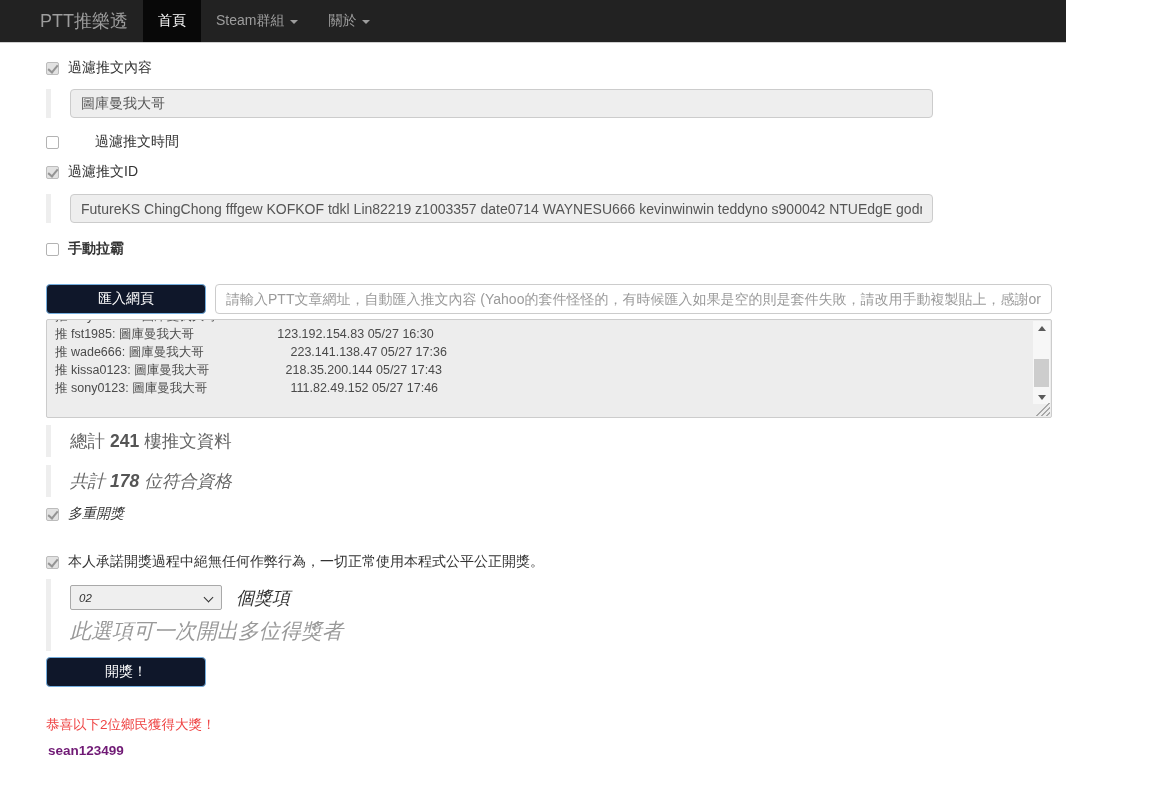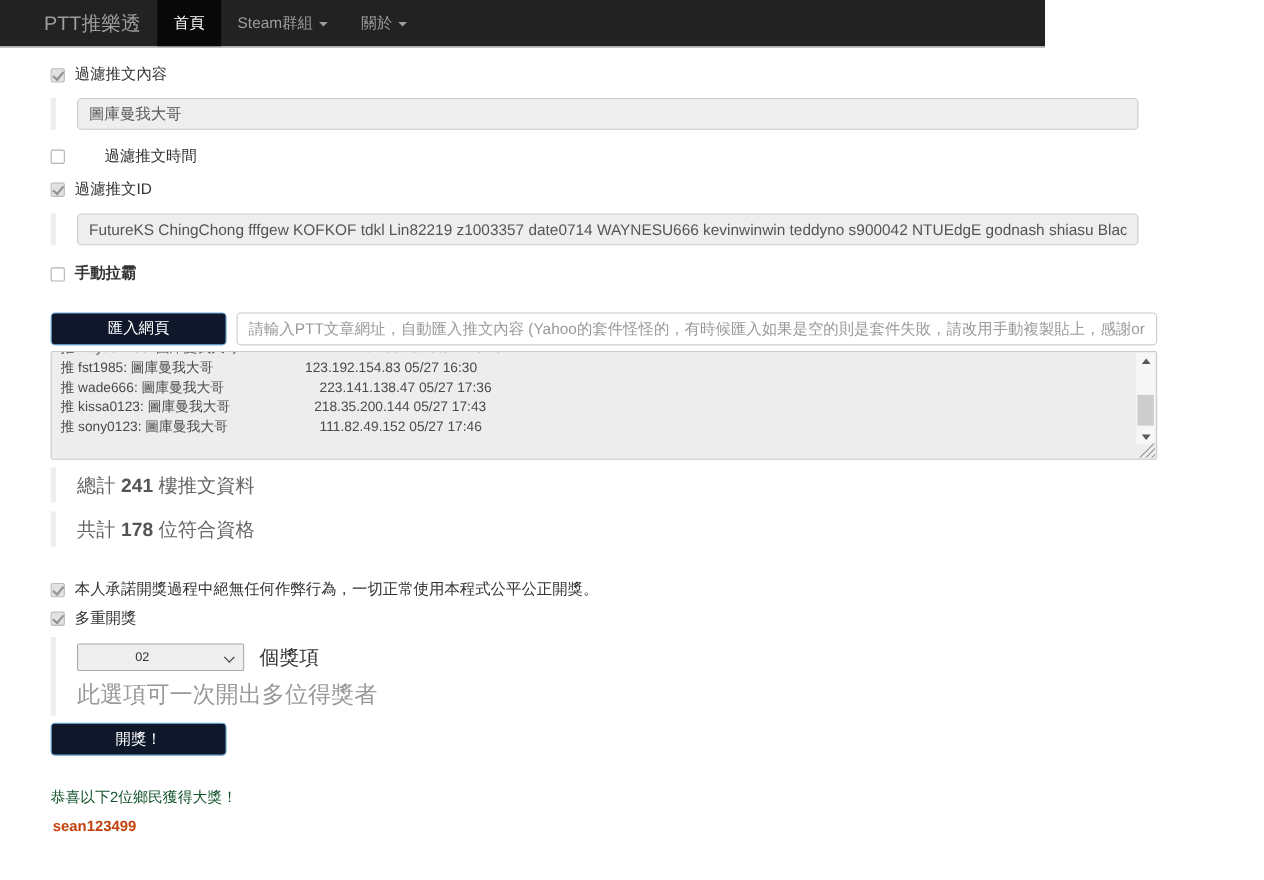--- a/index.html
+++ b/index.html
@@ -12,7 +12,7 @@
 
   
   .navbar {
-    width:950px; height:43px; background:#222222;
+    width:1066px; height:43px; background:#222222;
     display:flex; align-items:stretch;
     border-bottom:1px solid #cfcfcf;
   }

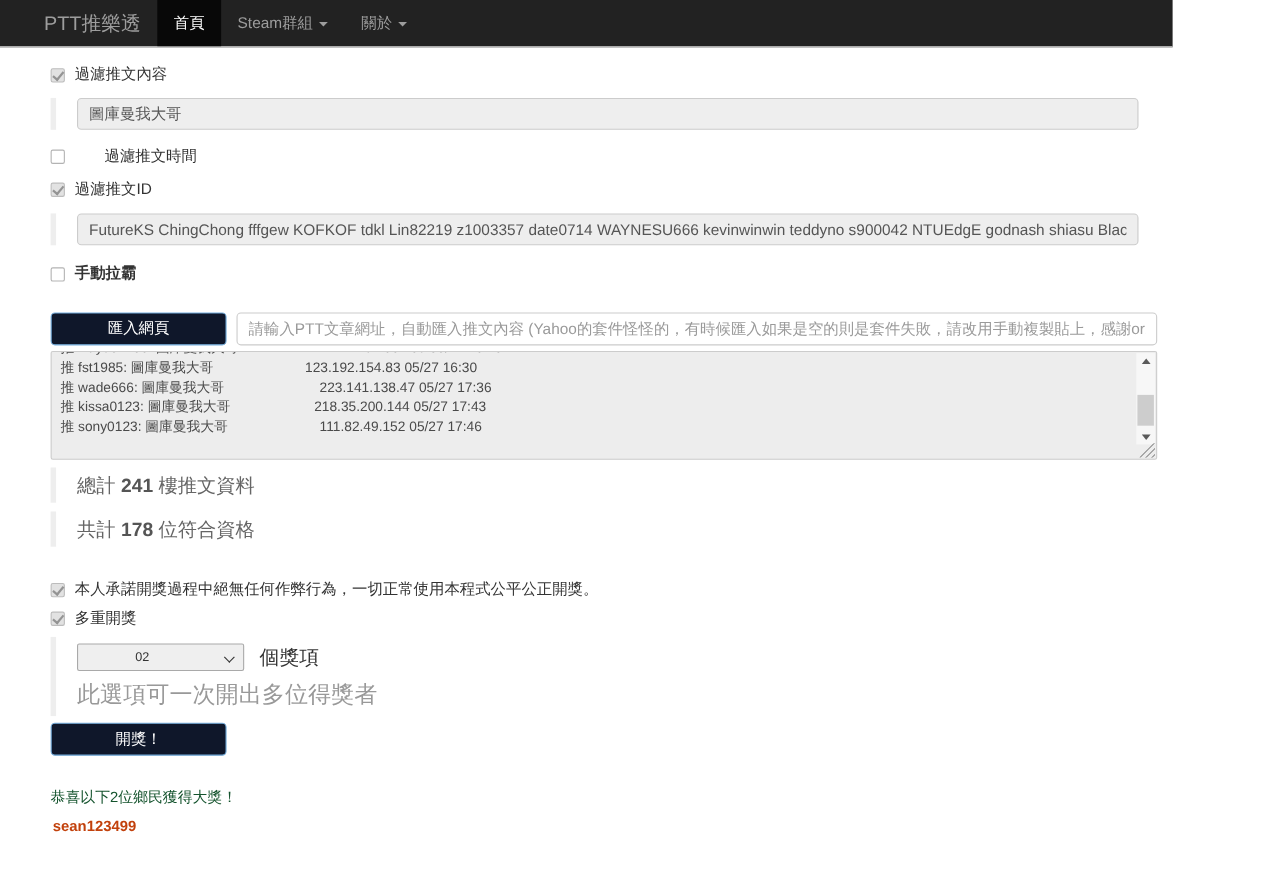--- a/index.html
+++ b/index.html
@@ -51,7 +51,7 @@
   .bq { border-left:5px solid #eeeeee; padding:0 0 0 19px; }
 
   .gray-input {
-    width:965px; height:29px; background:#eeeeee; color:#555;
+    width:863px; height:29px; background:#eeeeee; color:#555;
     border:1px solid #cccccc; border-radius:4px; padding:4px 10px;
     font-size:14px; font-family:inherit; outline:none;
   }

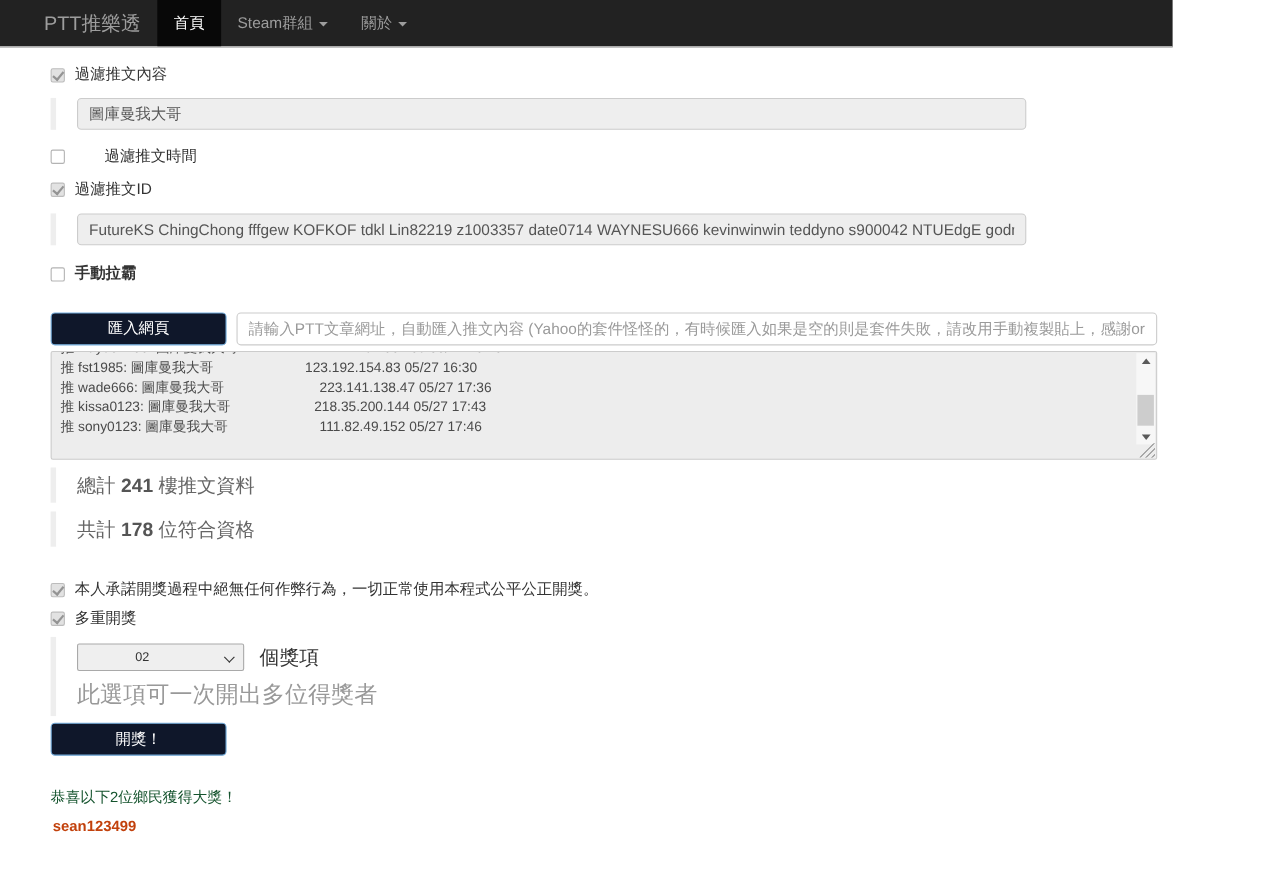--- a/index.html
+++ b/index.html
@@ -123,7 +123,7 @@
   
   .mt16{margin-top:16px;} .mt12{margin-top:12px;} .mt15{margin-top:15px;gap:36px;}
   .mt13{margin-top:13px;} .mt17{margin-top:17px;font-weight:bold;} .mt26{margin-top:26px;}
-  .mt5{margin-top:5px;} .mt7{margin-top:7px;} .mt8{margin-top:8px;}
+  .mt5{margin-top:5px;} .mt7{margin-top:7px;} .mt8{margin-top:8px;font-style:italic;}
   .mt30{margin-top:30px;} .mt6{margin-top:6px;} .mt29{margin-top:29px;}
 </style>
 </head>

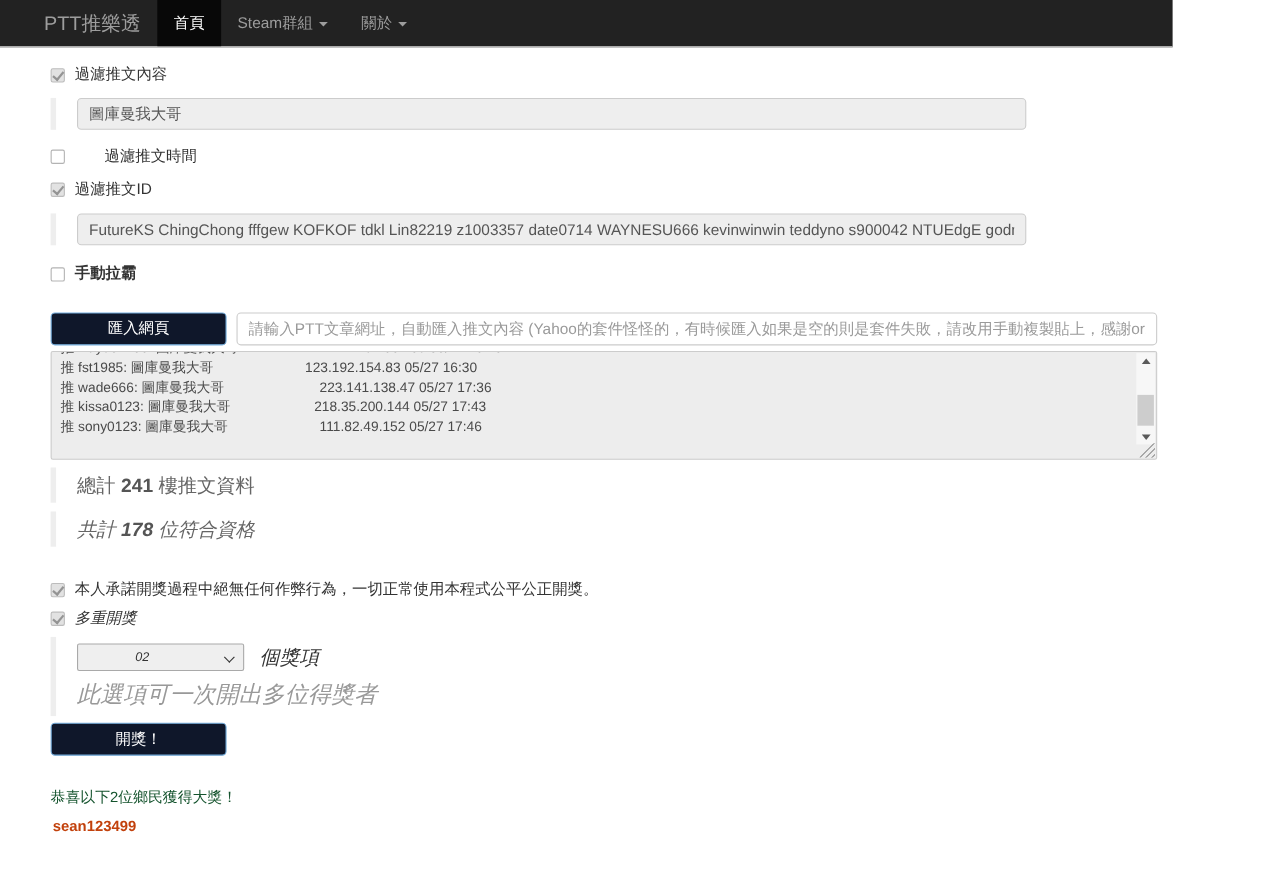--- a/index.html
+++ b/index.html
@@ -212,15 +212,15 @@
   </div>
 
   
+  <div class="cb-row mt8">
+    <span class="cb on"></span>
+    <span class="cb-label">多重開獎</span>
+  </div>
+
+  
   <div class="cb-row mt30">
     <span class="cb on"></span>
     <span class="cb-label">本人承諾開獎過程中絕無任何作弊行為，一切正常使用本程式公平公正開獎。</span>
-  </div>
-
-  
-  <div class="cb-row mt8">
-    <span class="cb on"></span>
-    <span class="cb-label">多重開獎</span>
   </div>
   <div class="bq mt8" style="padding-top:6px; padding-bottom:6px;">
     <div class="select-row">

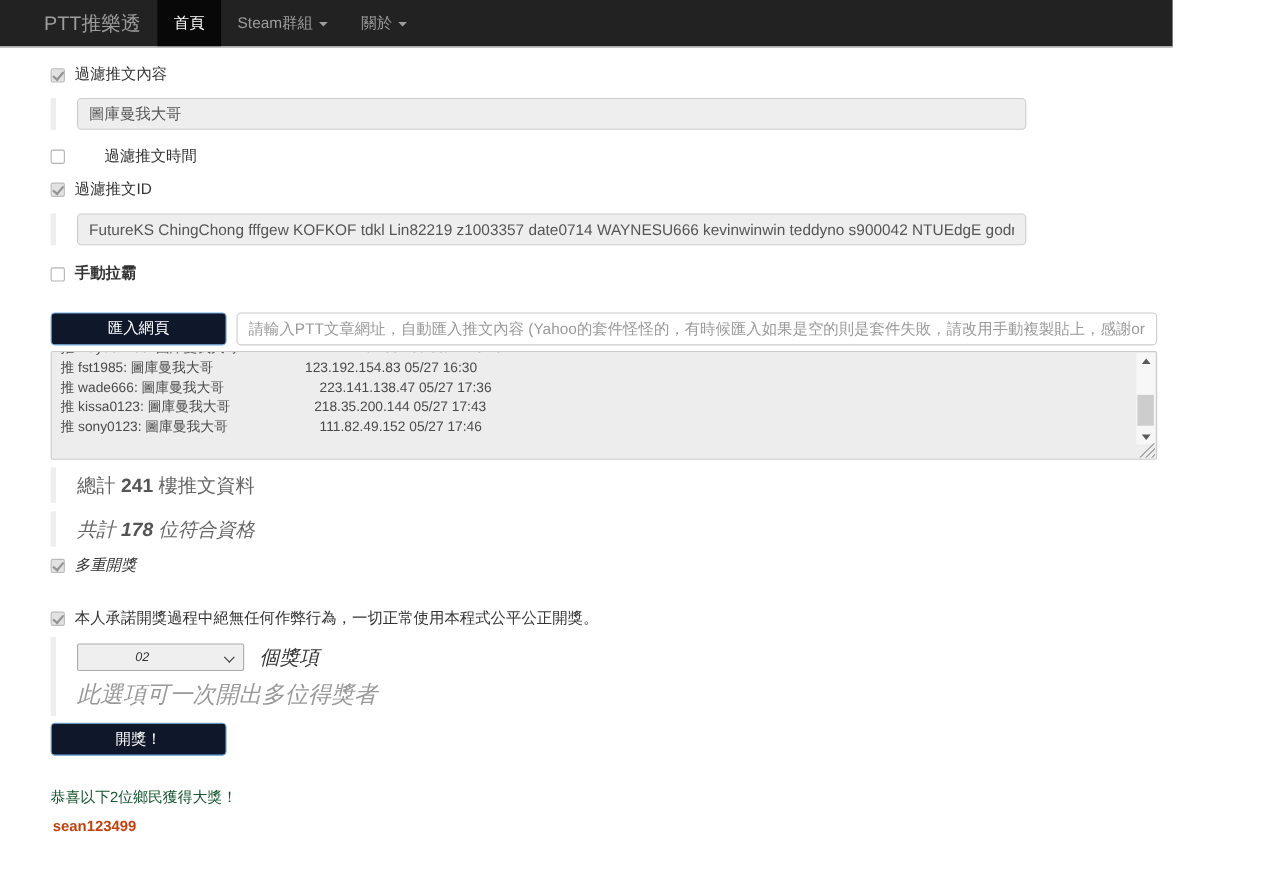--- a/index.html
+++ b/index.html
@@ -106,7 +106,7 @@
     border:1px solid #a9a9a9; border-radius:2px;
     display:flex; align-items:center; padding:0 8px; cursor:pointer;
   }
-  .fake-select .val { font-size:11.5px; color:#333;margin-left:44px; }
+  .fake-select .val { font-size:11.5px; color:#333; }
   .sel-chevron {
     position:absolute; right:9px; top:8px; width:7px; height:7px;
     border-left:1.6px solid #333; border-bottom:1.6px solid #333;

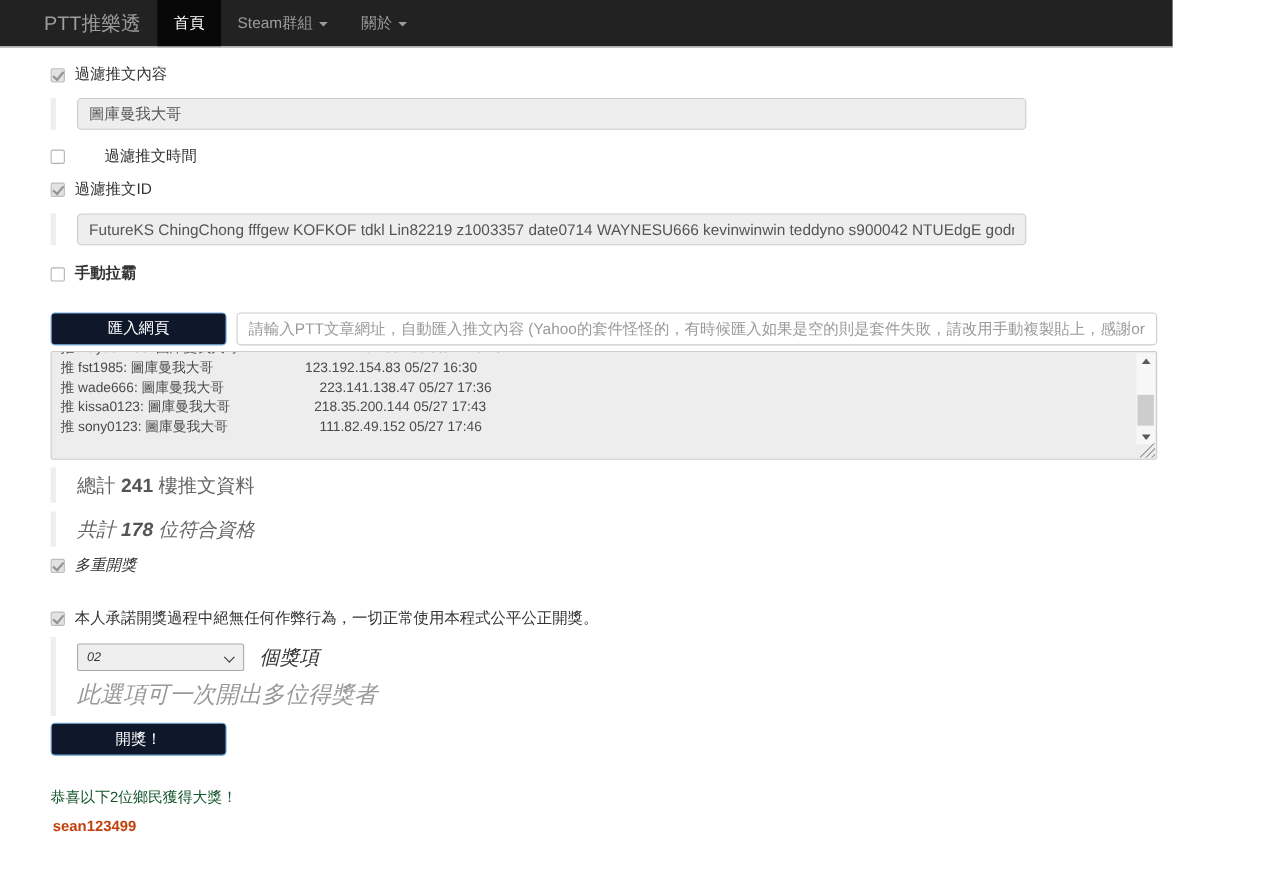--- a/index.html
+++ b/index.html
@@ -116,7 +116,7 @@
   .hint { font-size:21px; color:#999; margin-top:7px; }
 
   
-  .congrats { font-size:13.5px; color:#14532d; }
+  .congrats { font-size:13.5px; color:#ef4444; }
   .winners { display:flex; margin-top:9px; }
   .winner { width:252px; font-weight:bold; font-size:13.5px; color:#c2410c; }
 

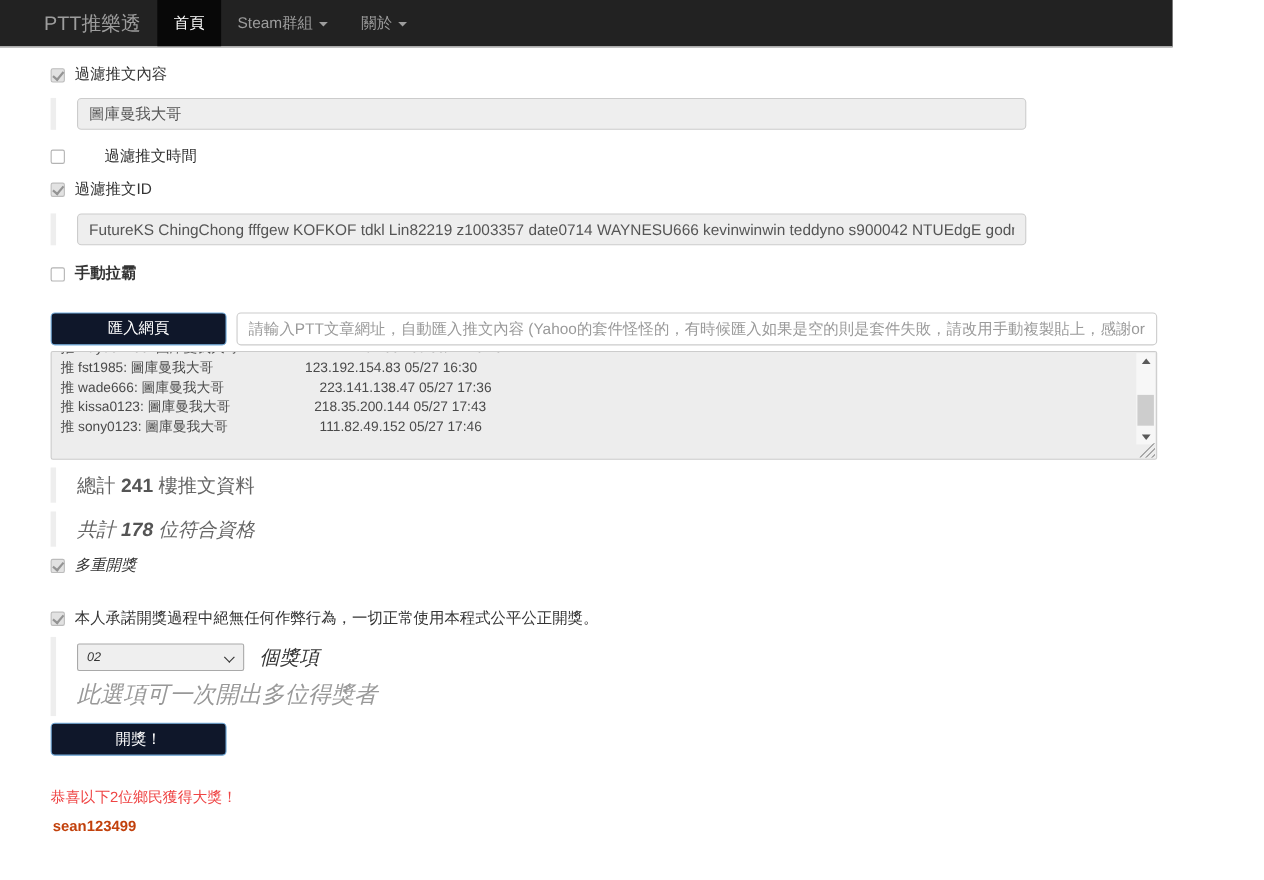--- a/index.html
+++ b/index.html
@@ -118,7 +118,7 @@
   
   .congrats { font-size:13.5px; color:#ef4444; }
   .winners { display:flex; margin-top:9px; }
-  .winner { width:252px; font-weight:bold; font-size:13.5px; color:#c2410c; }
+  .winner { width:252px; font-weight:bold; font-size:13.5px; color:#701a75; }
 
   
   .mt16{margin-top:16px;} .mt12{margin-top:12px;} .mt15{margin-top:15px;gap:36px;}

